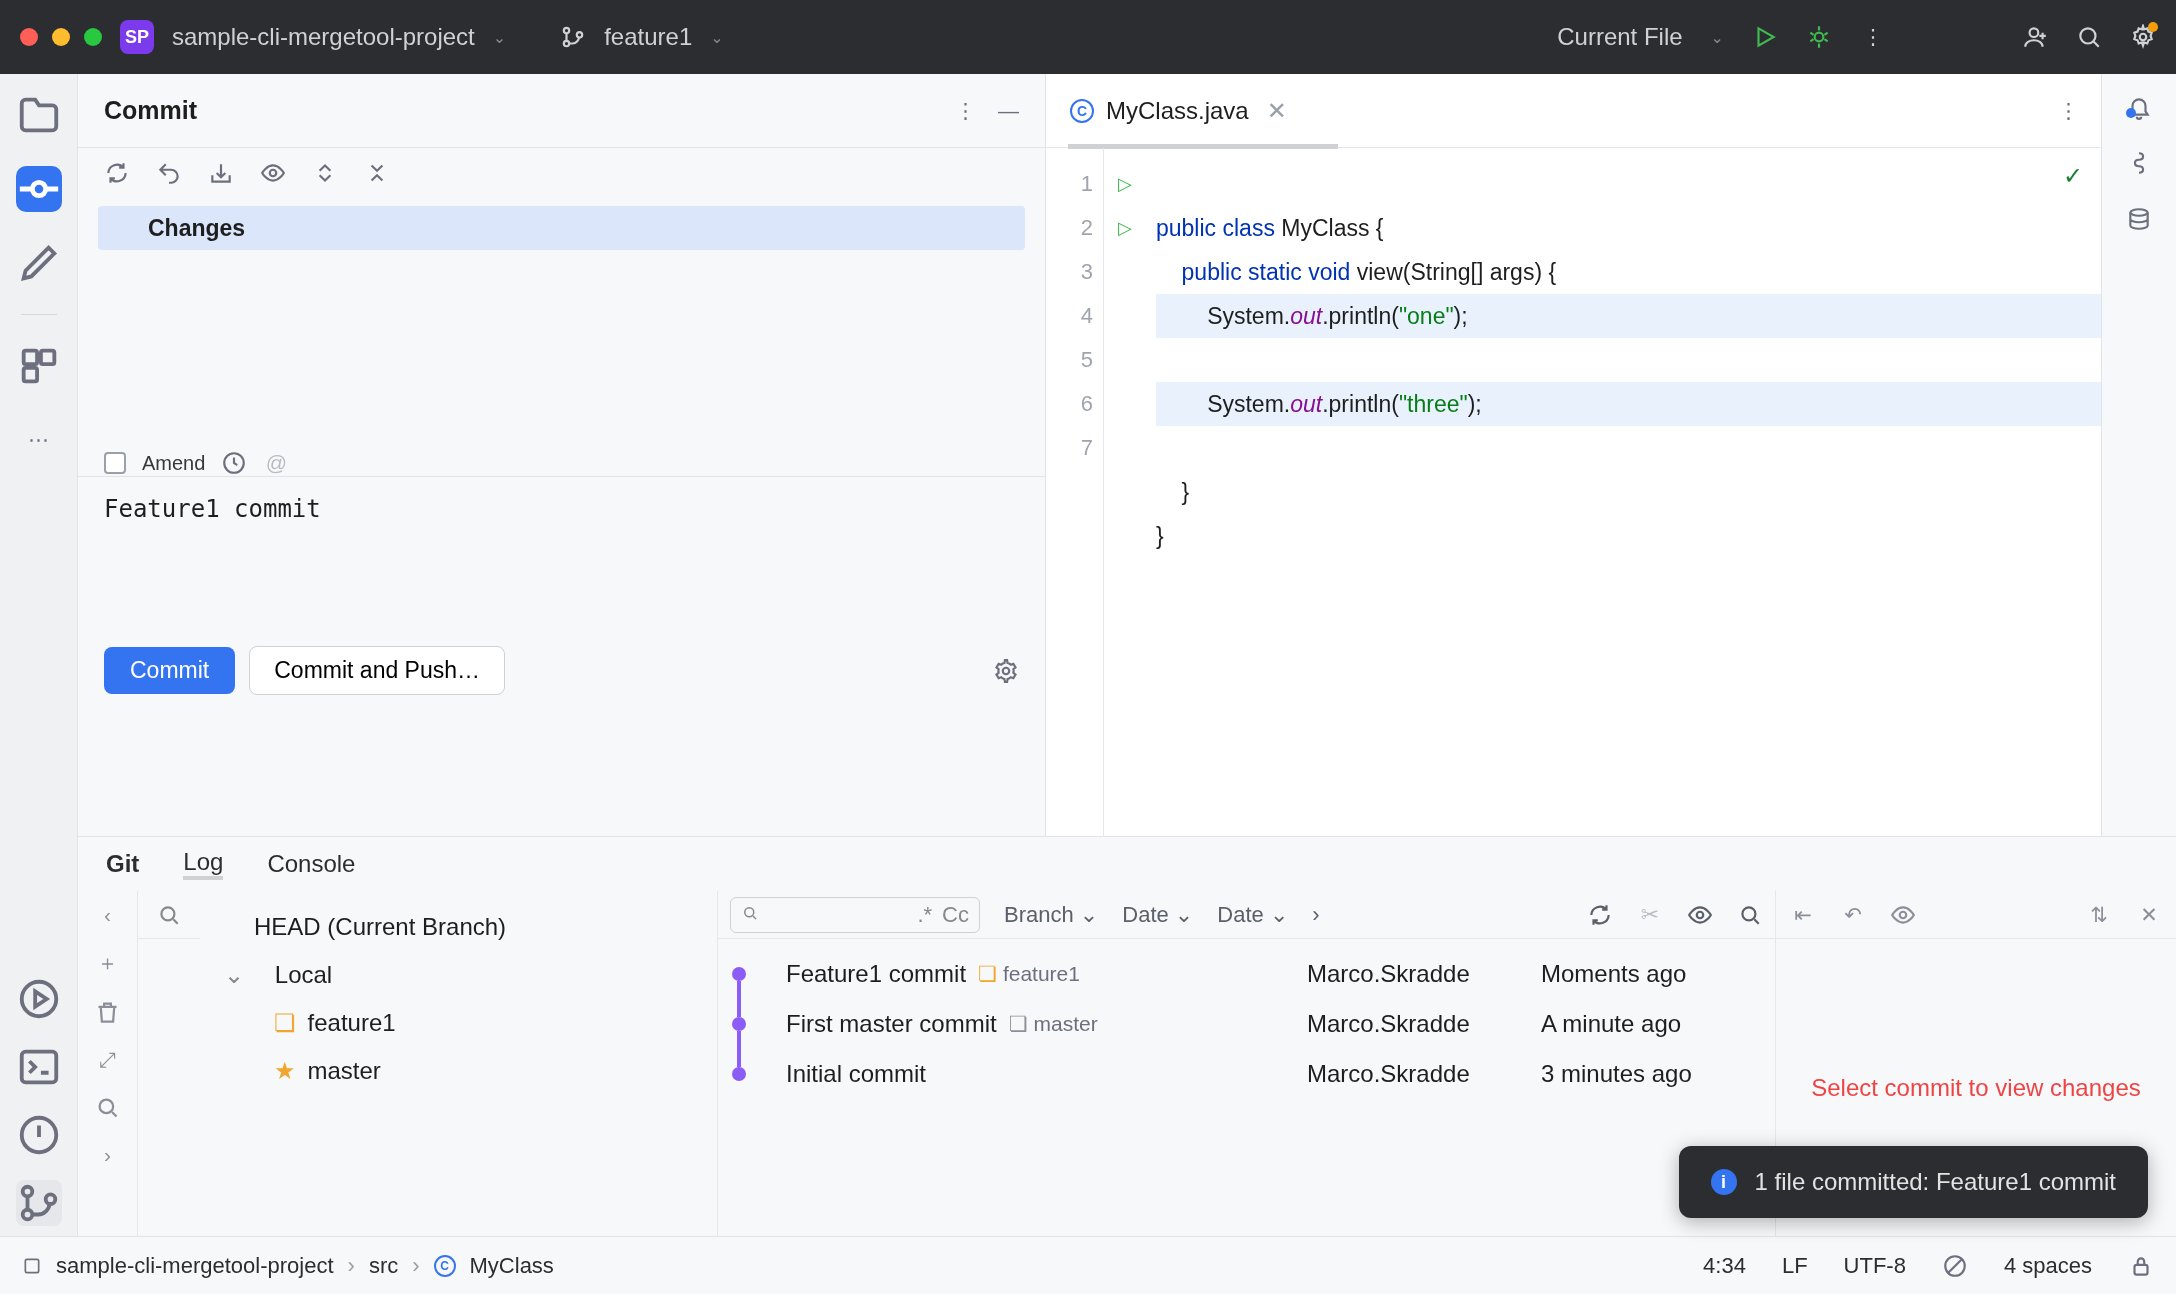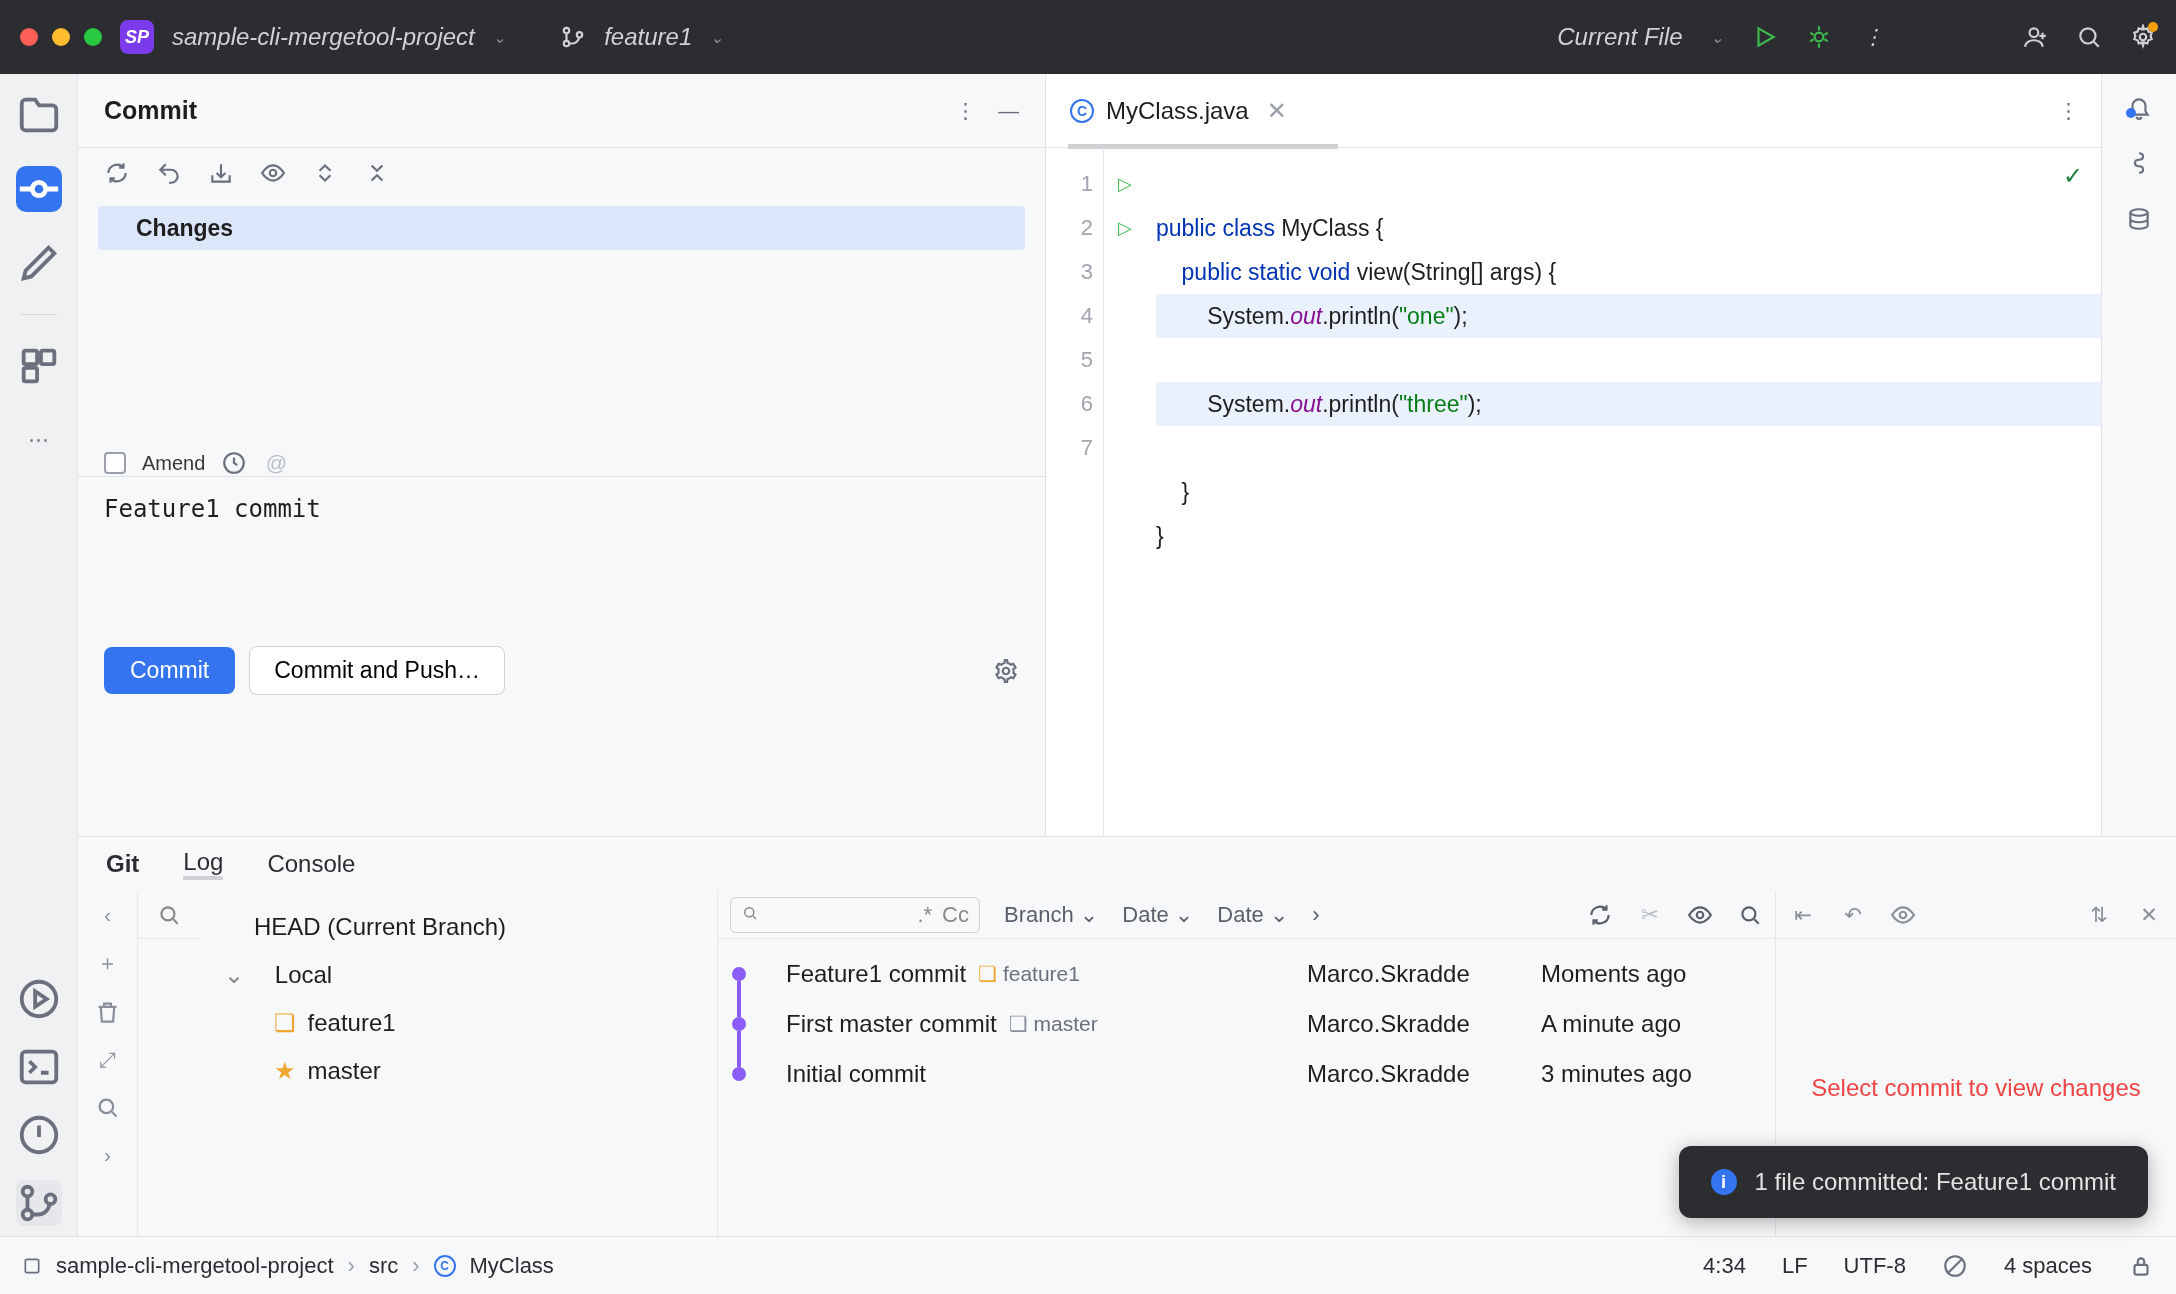--- a/index.html
+++ b/index.html
@@ -4,7 +4,7 @@
 <style>
 * { margin:0; padding:0; box-sizing:border-box; font-family:-apple-system,BlinkMacSystemFont,"Segoe UI",Arial,sans-serif; }
 body { width:2176px; height:1294px; background:#f7f8fa; overflow:hidden; font-size:21px; color:#1e1e1e; }
-.titlebar{height:74px;background:#2b2d30;display:flex;align-items:center;padding:0 20px;gap:18px;color:#cfd1d4;font-style:italic;}
+.titlebar{height:74px;background:#2b2d30;display:flex;align-items:center;padding:0 20px;gap:18px;color:#cfd1d4;}
 .traffic{display:flex;gap:14px;}
 .dot{width:18px;height:18px;border-radius:50%;}
 .dot.red{background:#ff5f57;}.dot.yellow{background:#febc2e;}.dot.green{background:#28c840;}

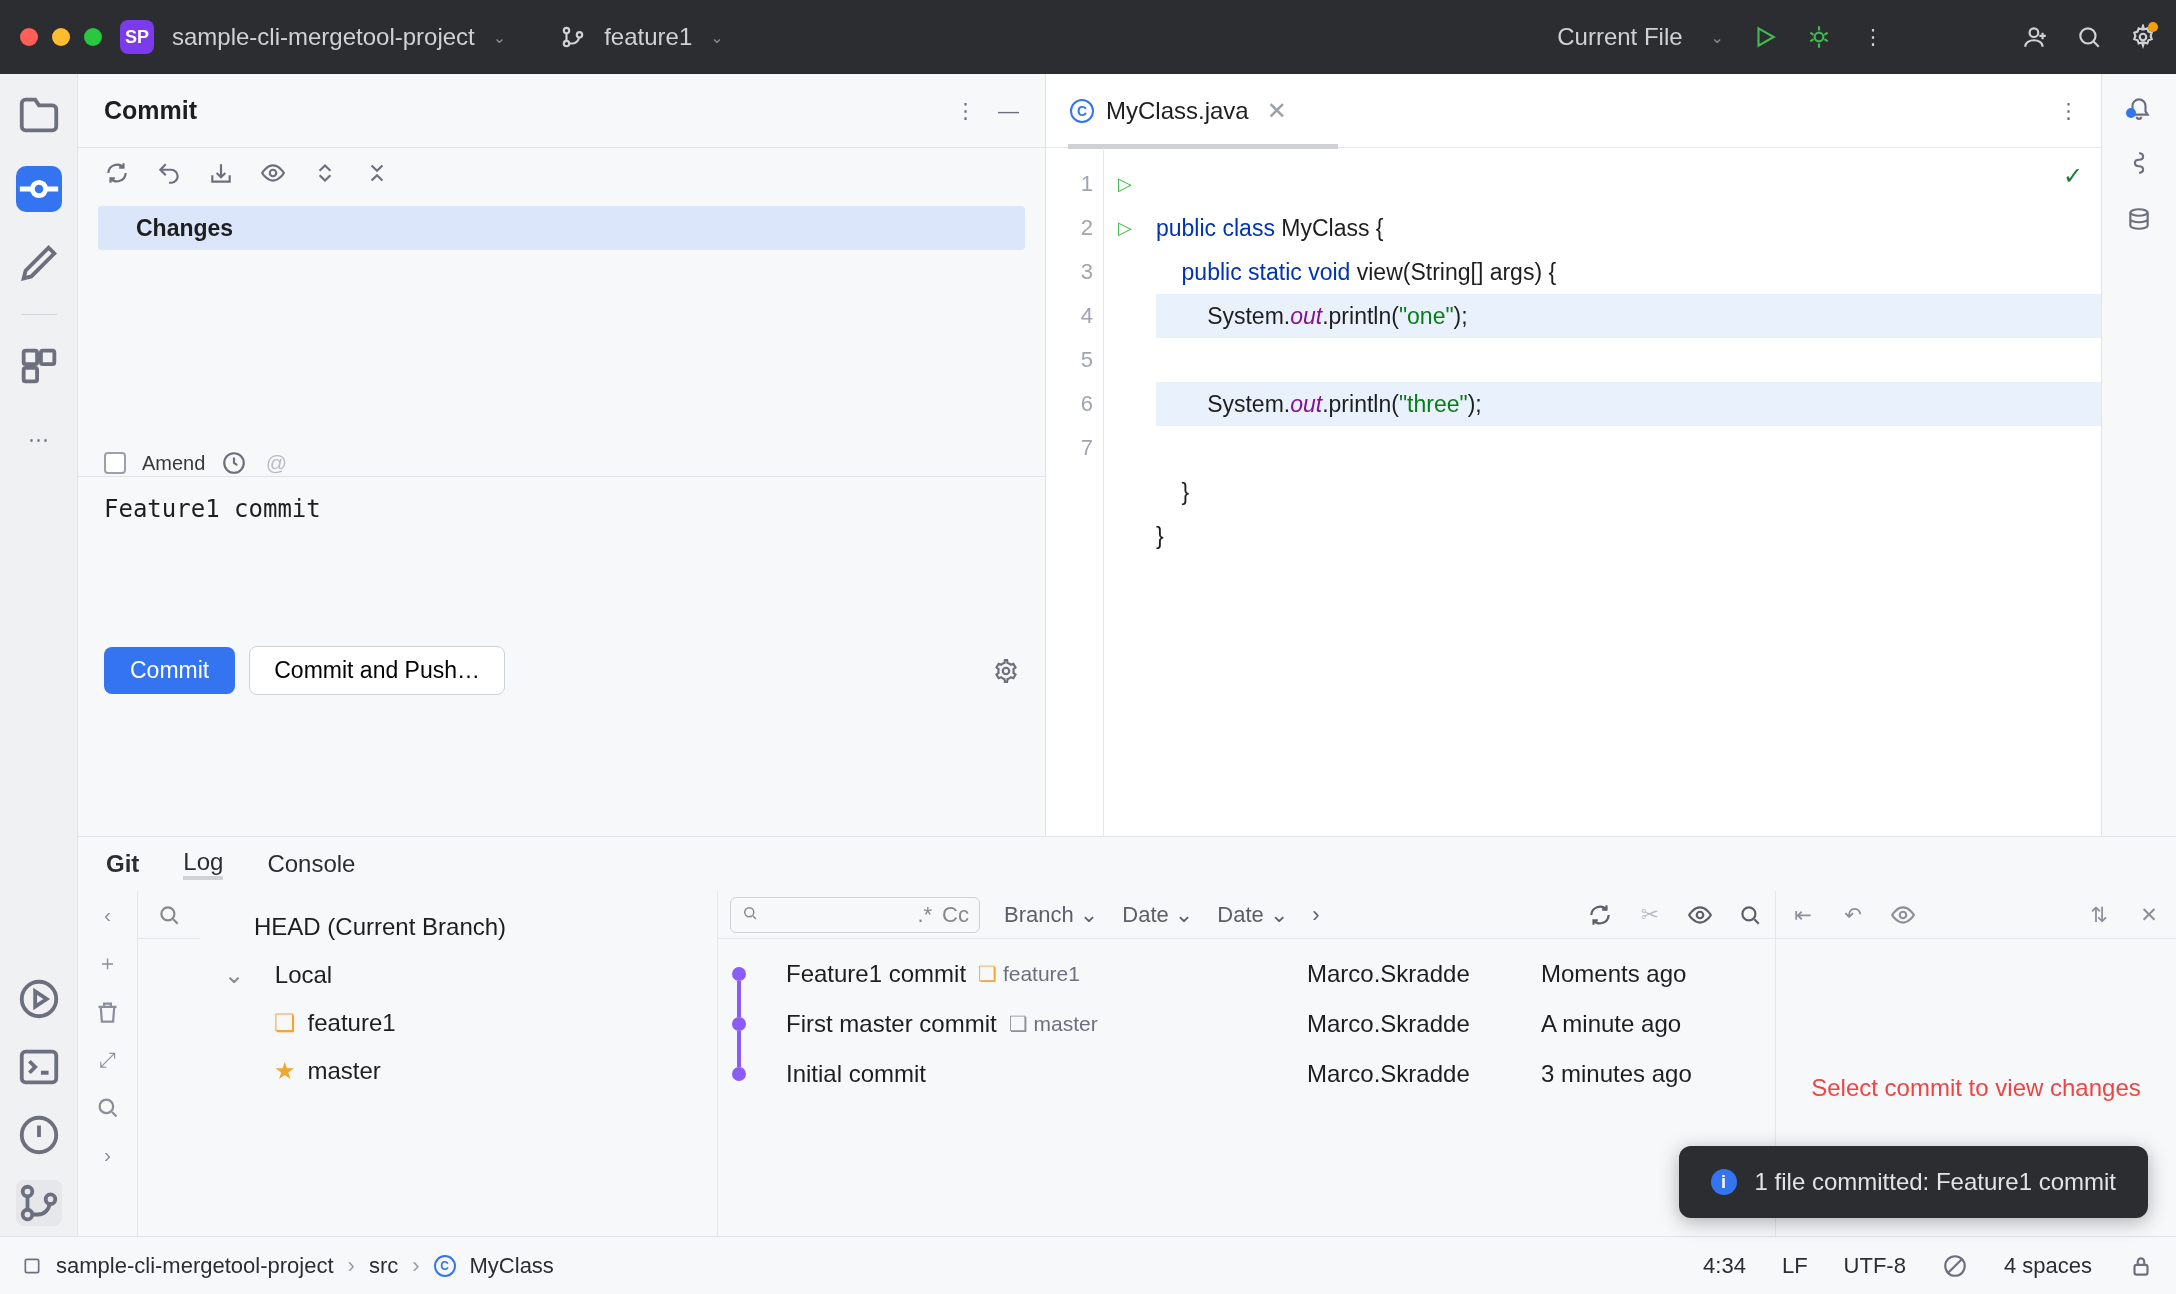--- a/index.html
+++ b/index.html
@@ -27,7 +27,7 @@
 .cp-title{font-size:25px;font-weight:700;}
 .cp-header-r{display:flex;gap:22px;color:#6c707e;}
 .cp-toolbar{height:50px;display:flex;align-items:center;gap:26px;padding:0 26px;color:#6c707e;}
-.changes-row{margin:8px 20px 0 20px;height:44px;background:#dbe6fb;border-radius:4px;display:flex;align-items:center;padding-left:38px;font-weight:700;font-size:23px;}
+.changes-row{margin:8px 20px 0 20px;height:44px;background:#dbe6fb;border-radius:4px;display:flex;align-items:center;padding-left:50px;font-weight:700;font-size:23px;}
 .amend-row{margin-top:200px;padding:0 26px;display:flex;align-items:center;gap:16px;color:#383838;}
 .checkbox{width:22px;height:22px;border:2px solid #9aa0aa;border-radius:4px;background:#fff;}
 .msg-area{border-top:1px solid #e1e3e6;padding:18px 26px;font-family:Menlo,Consolas,monospace;font-size:24px;height:170px;}

